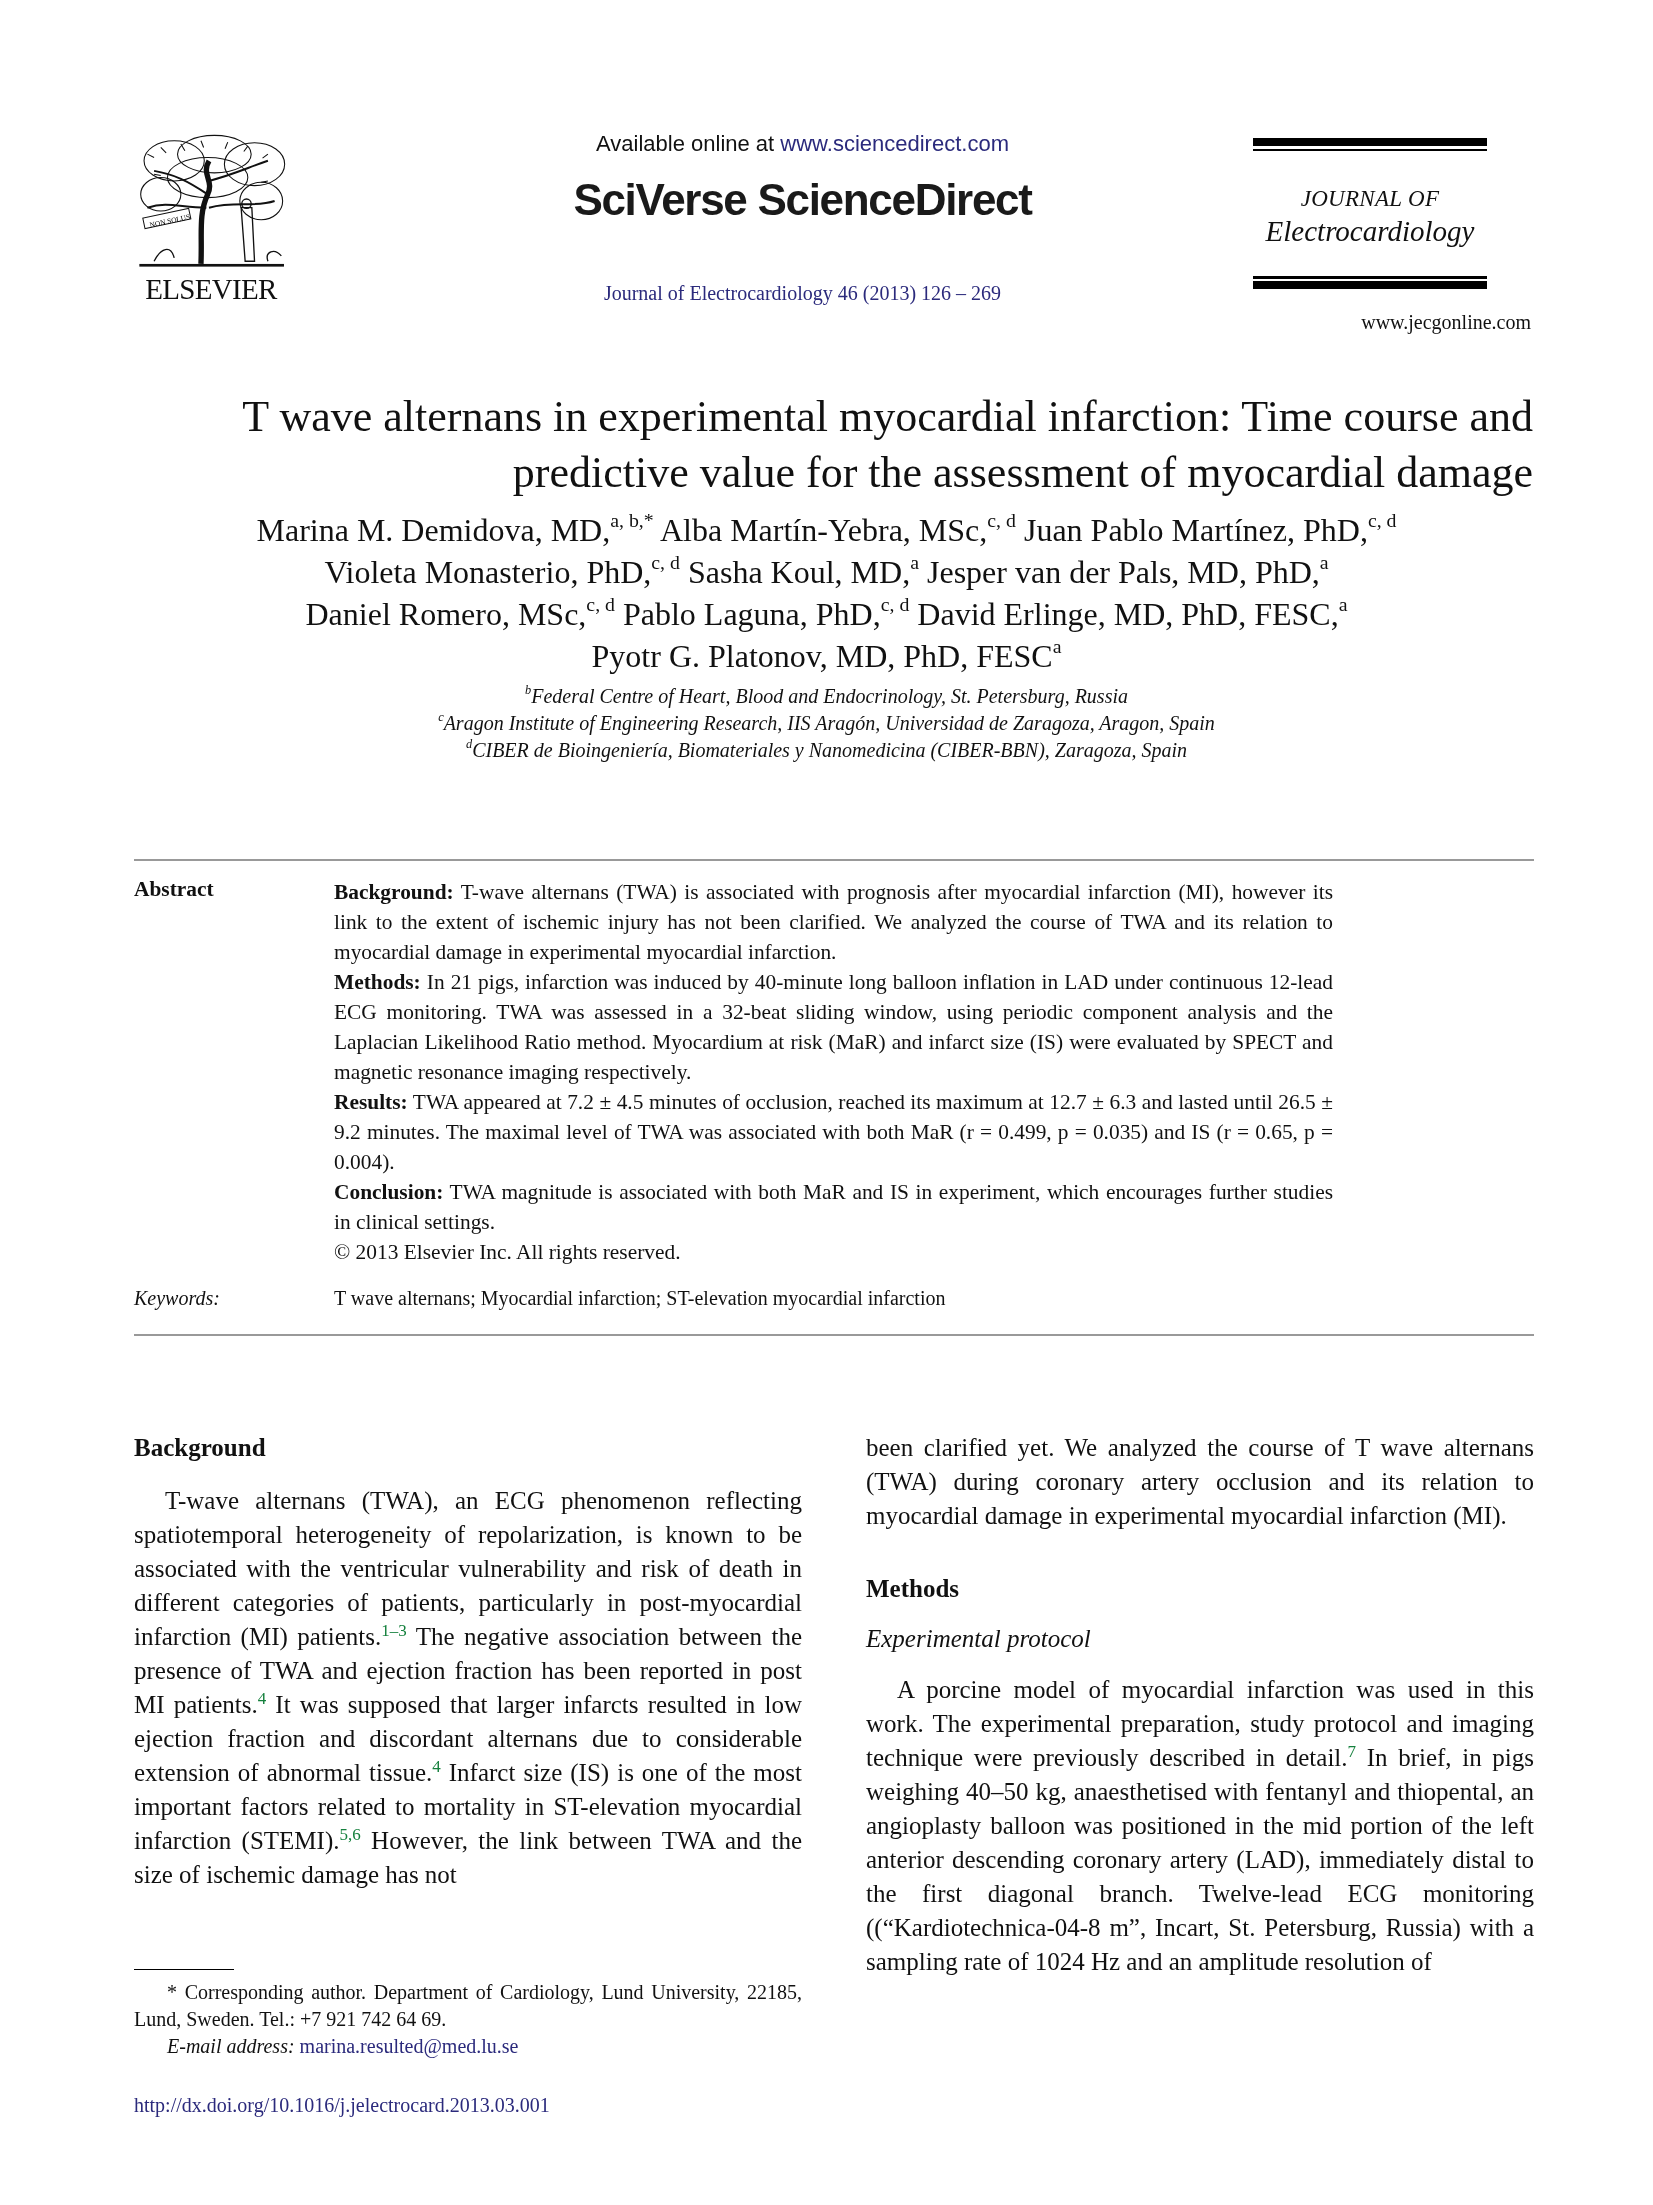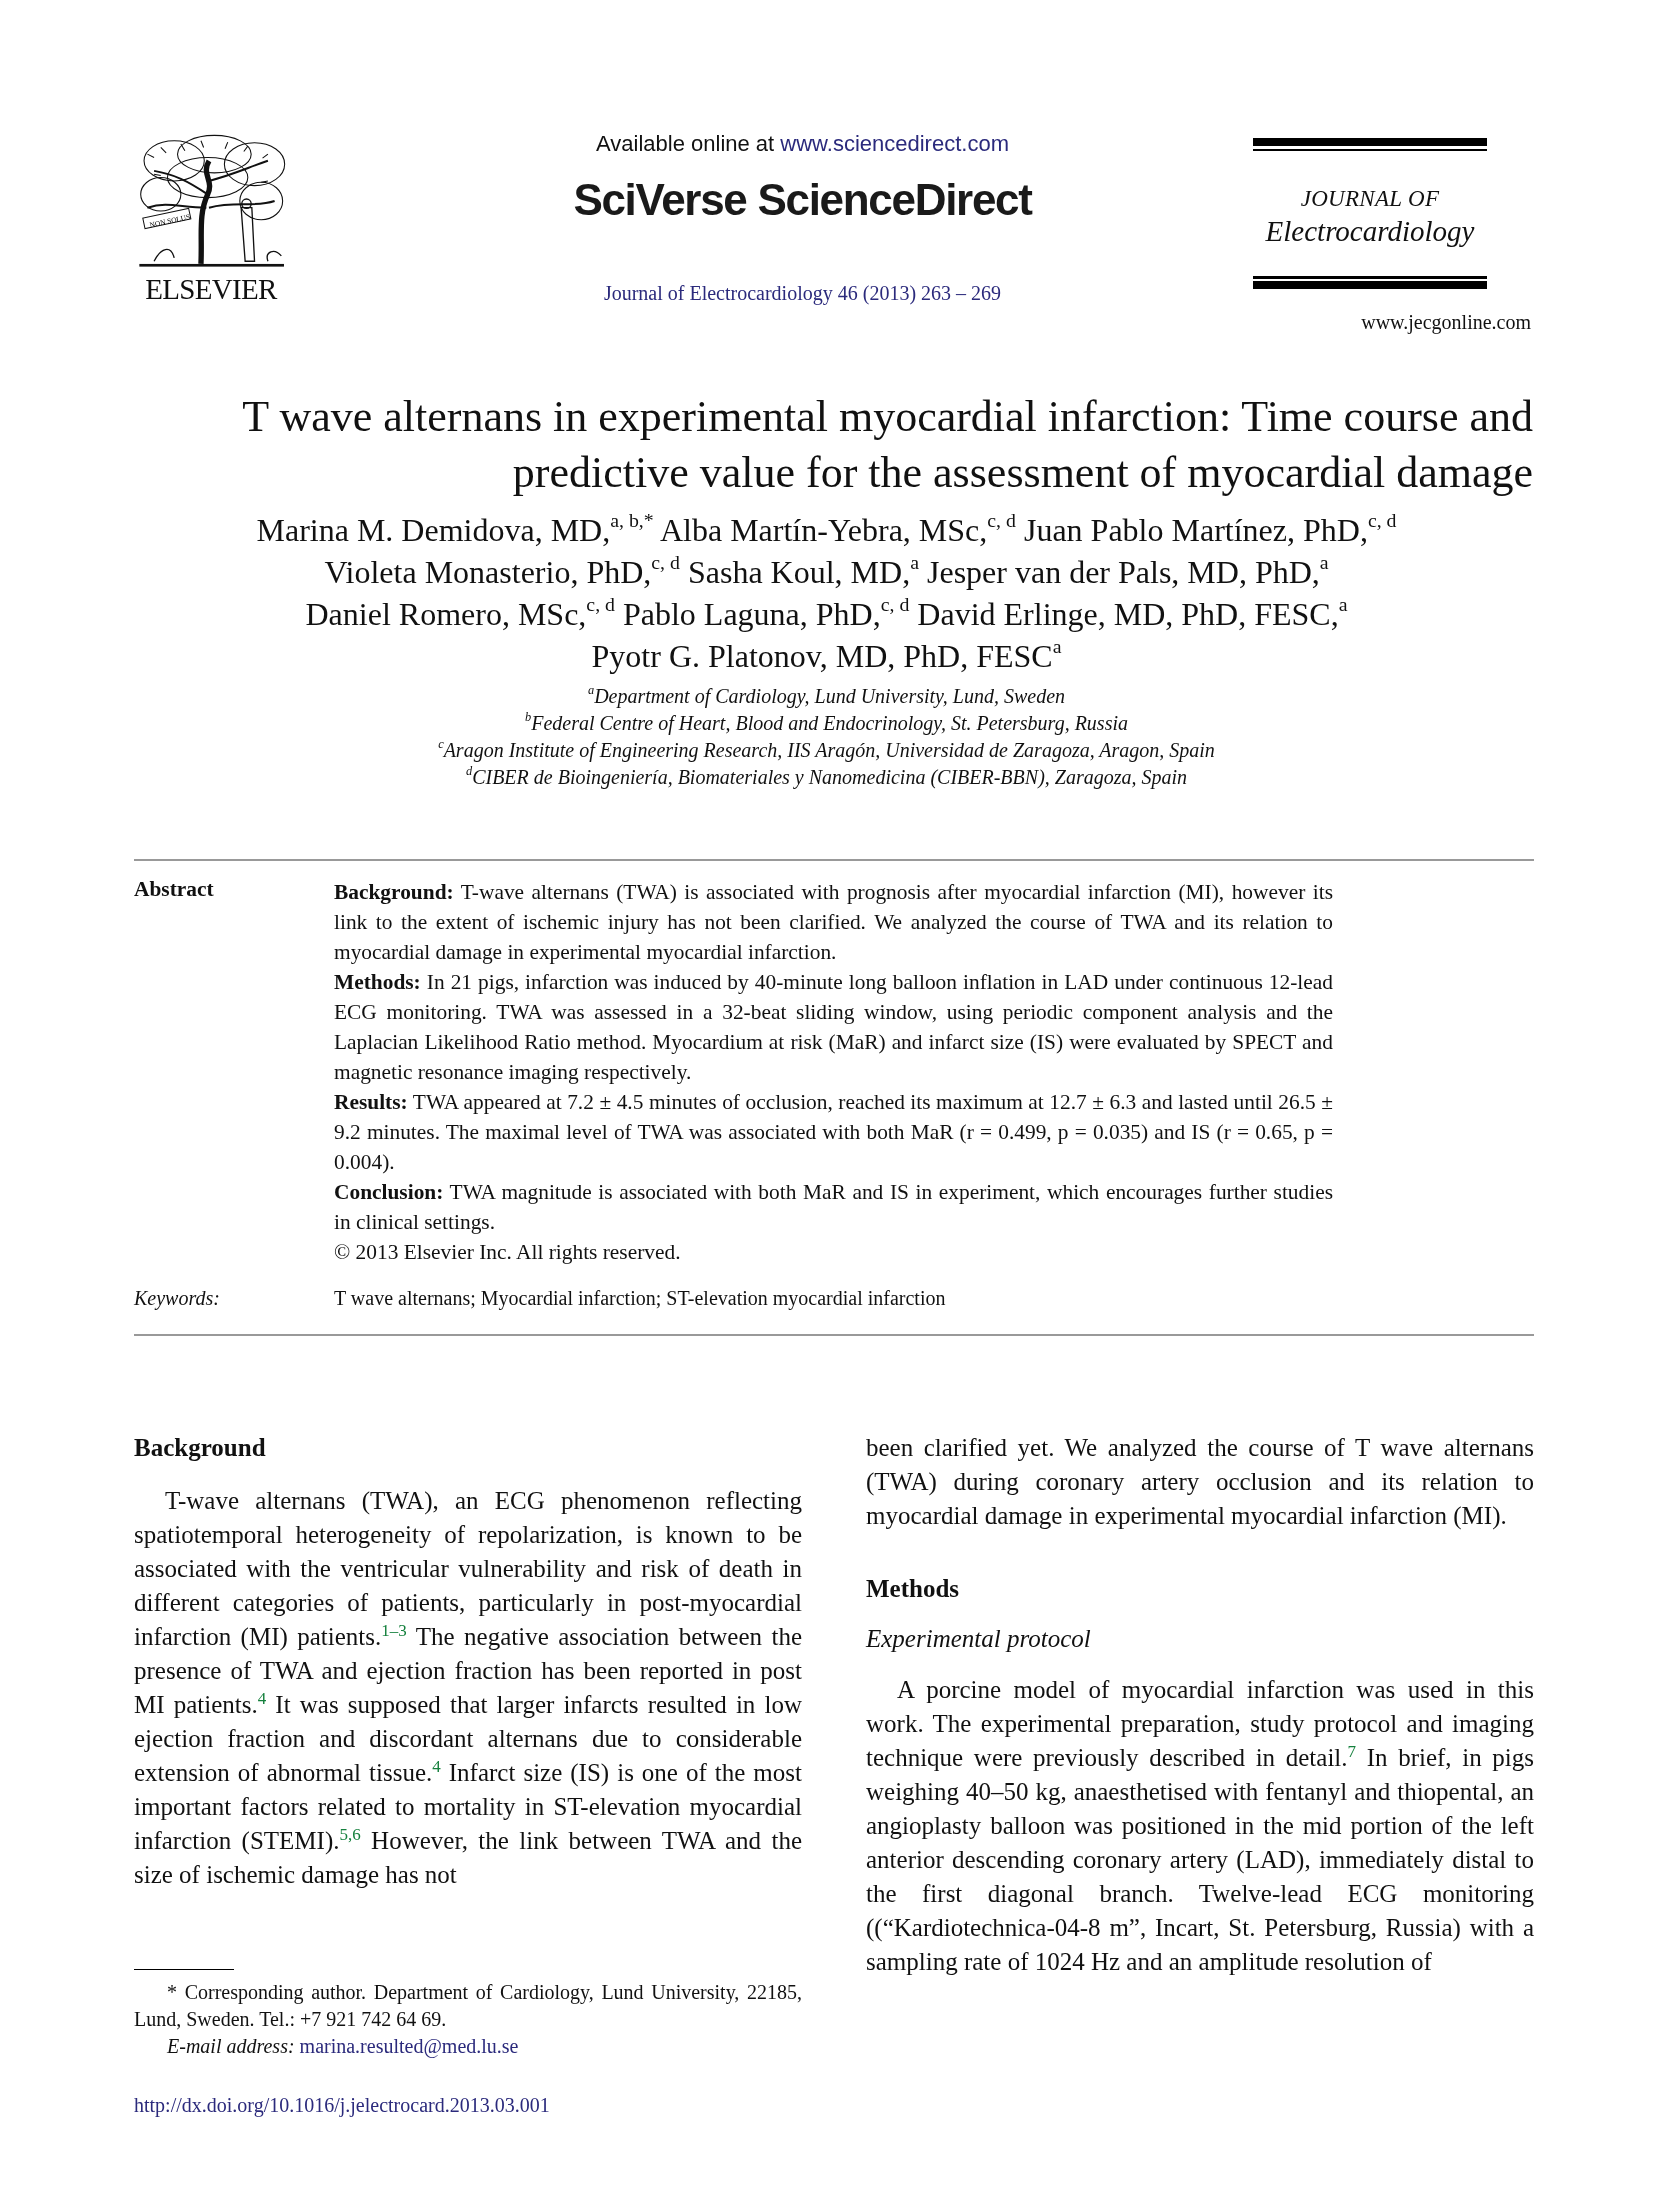--- a/index.html
+++ b/index.html
@@ -72,7 +72,7 @@
 
 <div id="available" class="abs"><span>Available online at </span><a class="link">www.sciencedirect.com</a></div>
 <div id="sciverse" class="abs">SciVerse ScienceDirect</div>
-<div id="citation" class="abs">Journal of Electrocardiology 46 (2013) 263 – 269</div>
+<div id="citation" class="abs">Journal of Electrocardiology 46 (2013) 126 – 269</div>
 
 <div id="jbox" class="abs">
   <div class="jrule-thick"></div>

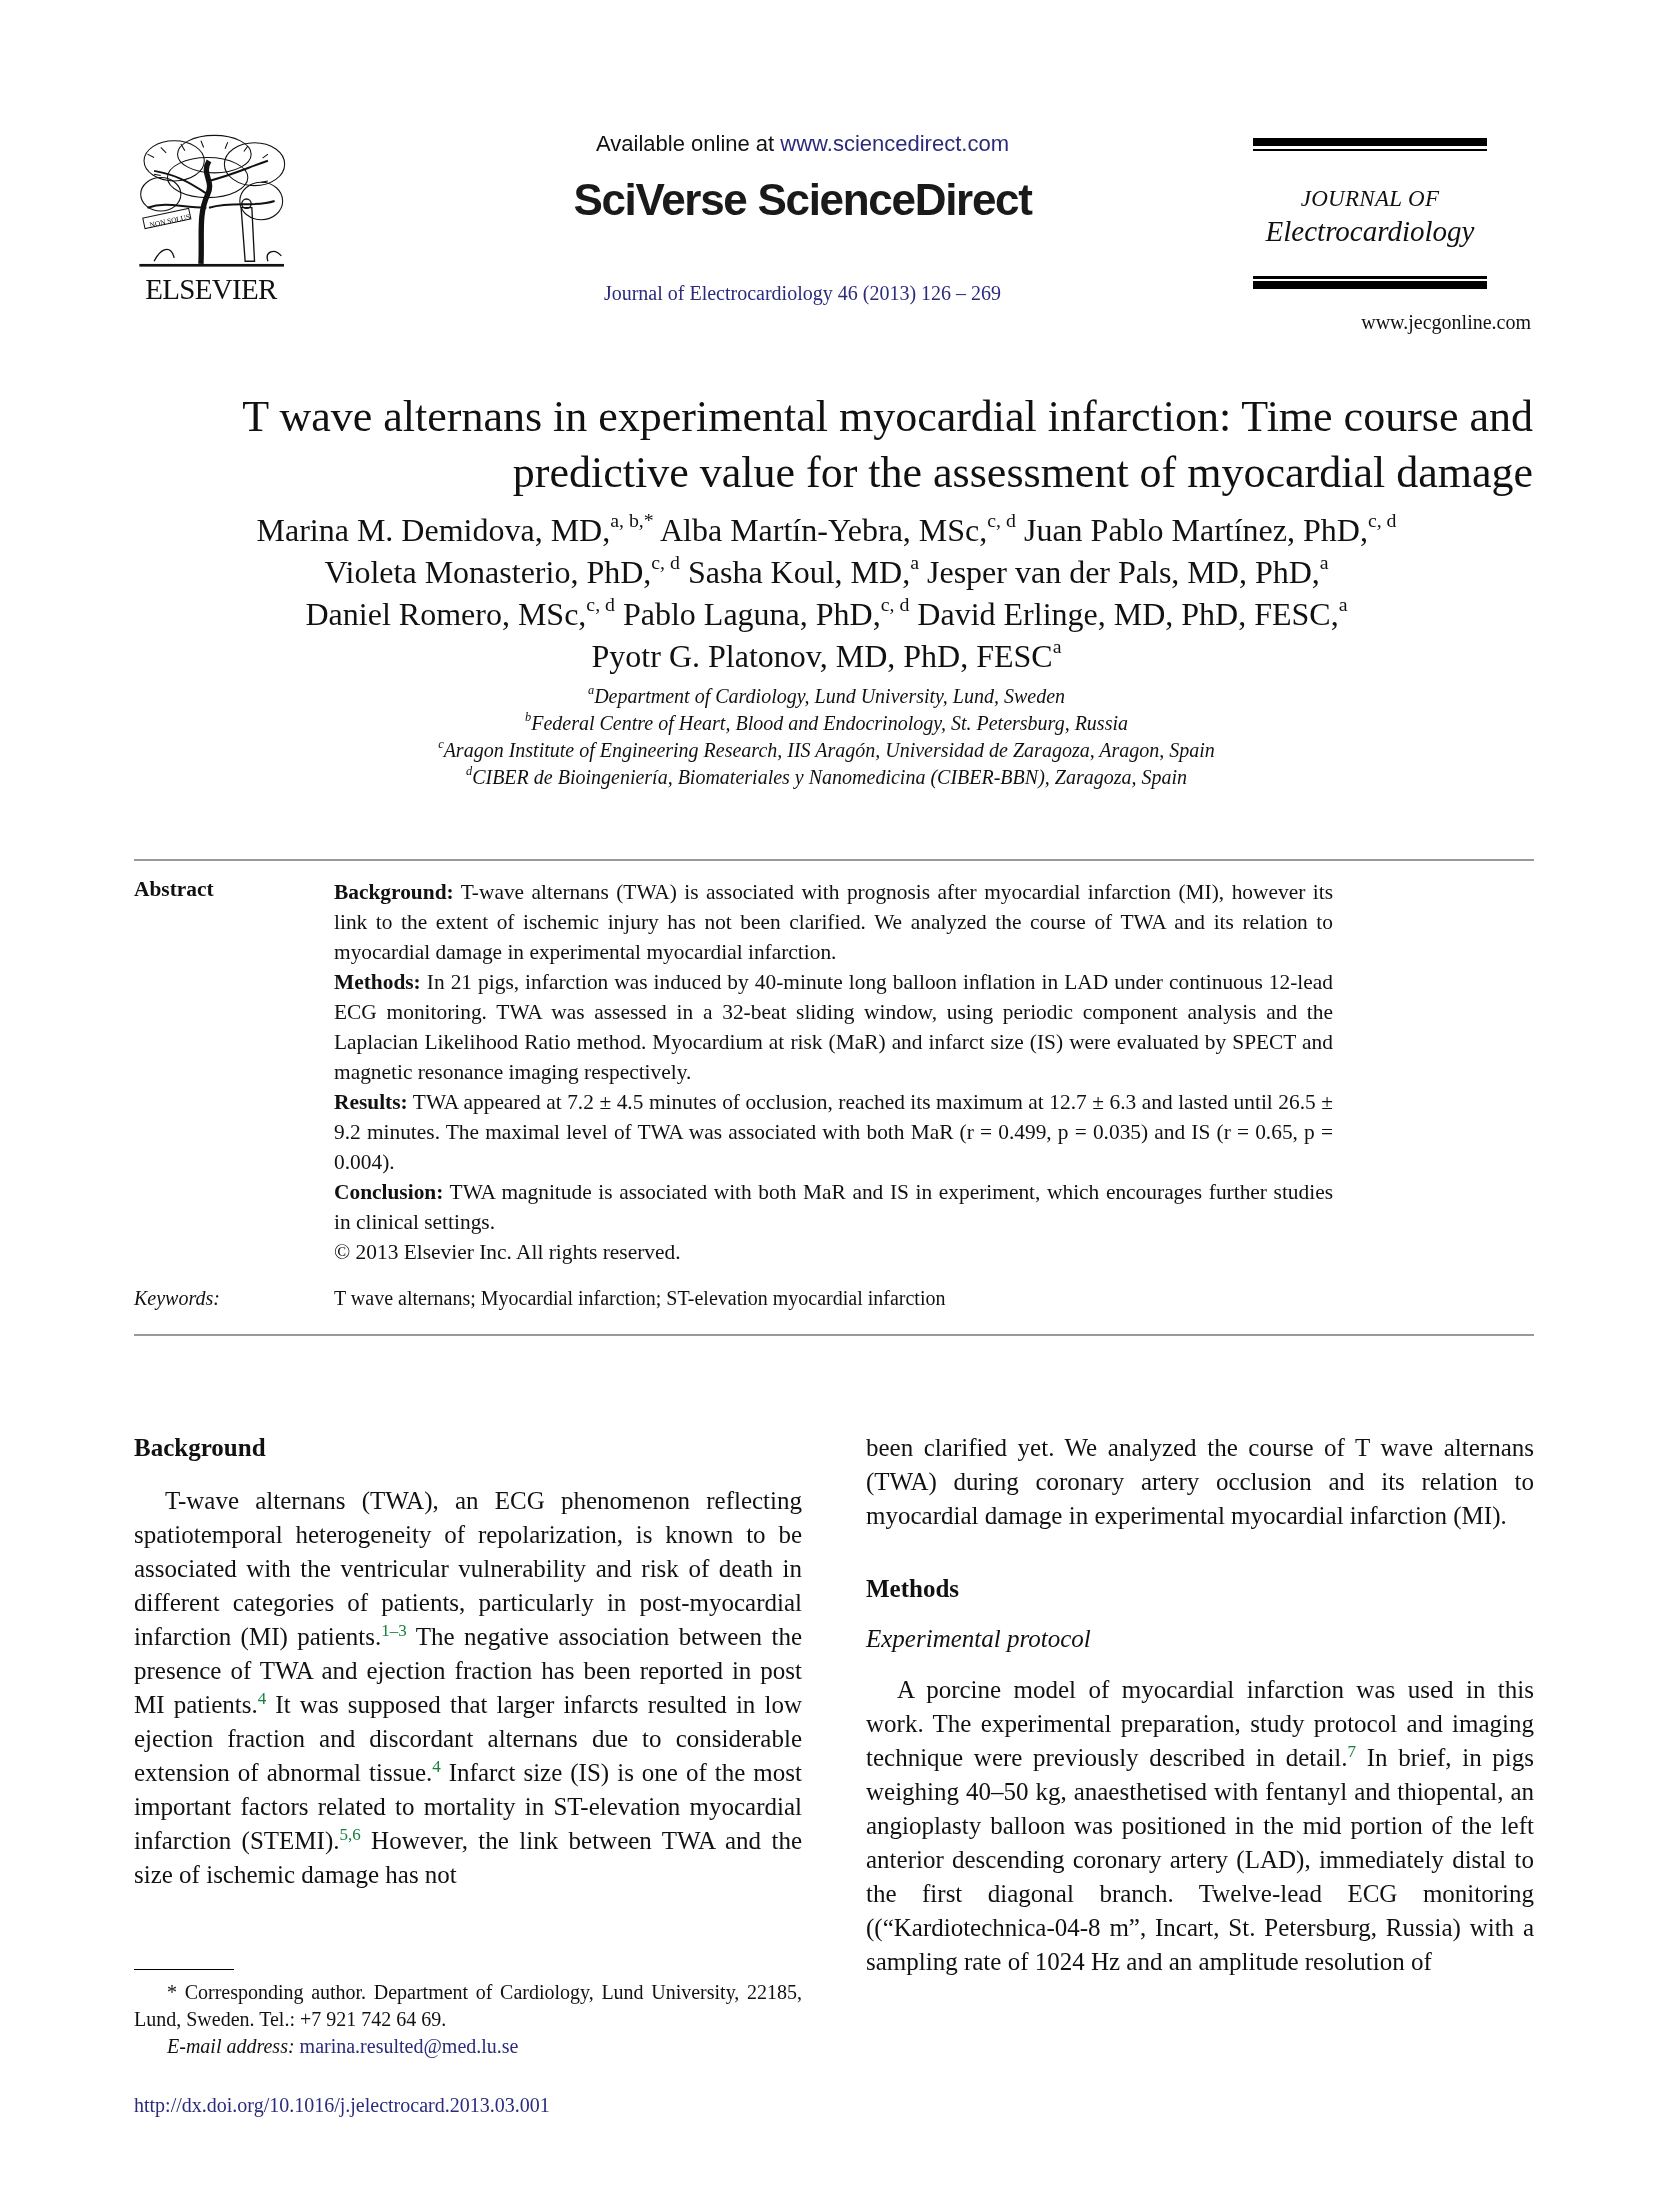--- a/index.html
+++ b/index.html
@@ -113,7 +113,6 @@
 </div>
 
 <div id="affiliations" class="abs">
-  <div><span class="aff-sup">a</span><span>Department of Cardiology, Lund University, Lund, Sweden</span></div>
   <div><span class="aff-sup">b</span><span>Federal Centre of Heart, Blood and Endocrinology, St. Petersburg, Russia</span></div>
   <div><span class="aff-sup">c</span><span>Aragon Institute of Engineering Research, IIS Aragón, Universidad de Zaragoza, Aragon, Spain</span></div>
   <div><span class="aff-sup">d</span><span>CIBER de Bioingeniería, Biomateriales y Nanomedicina (CIBER-BBN), Zaragoza, Spain</span></div>

